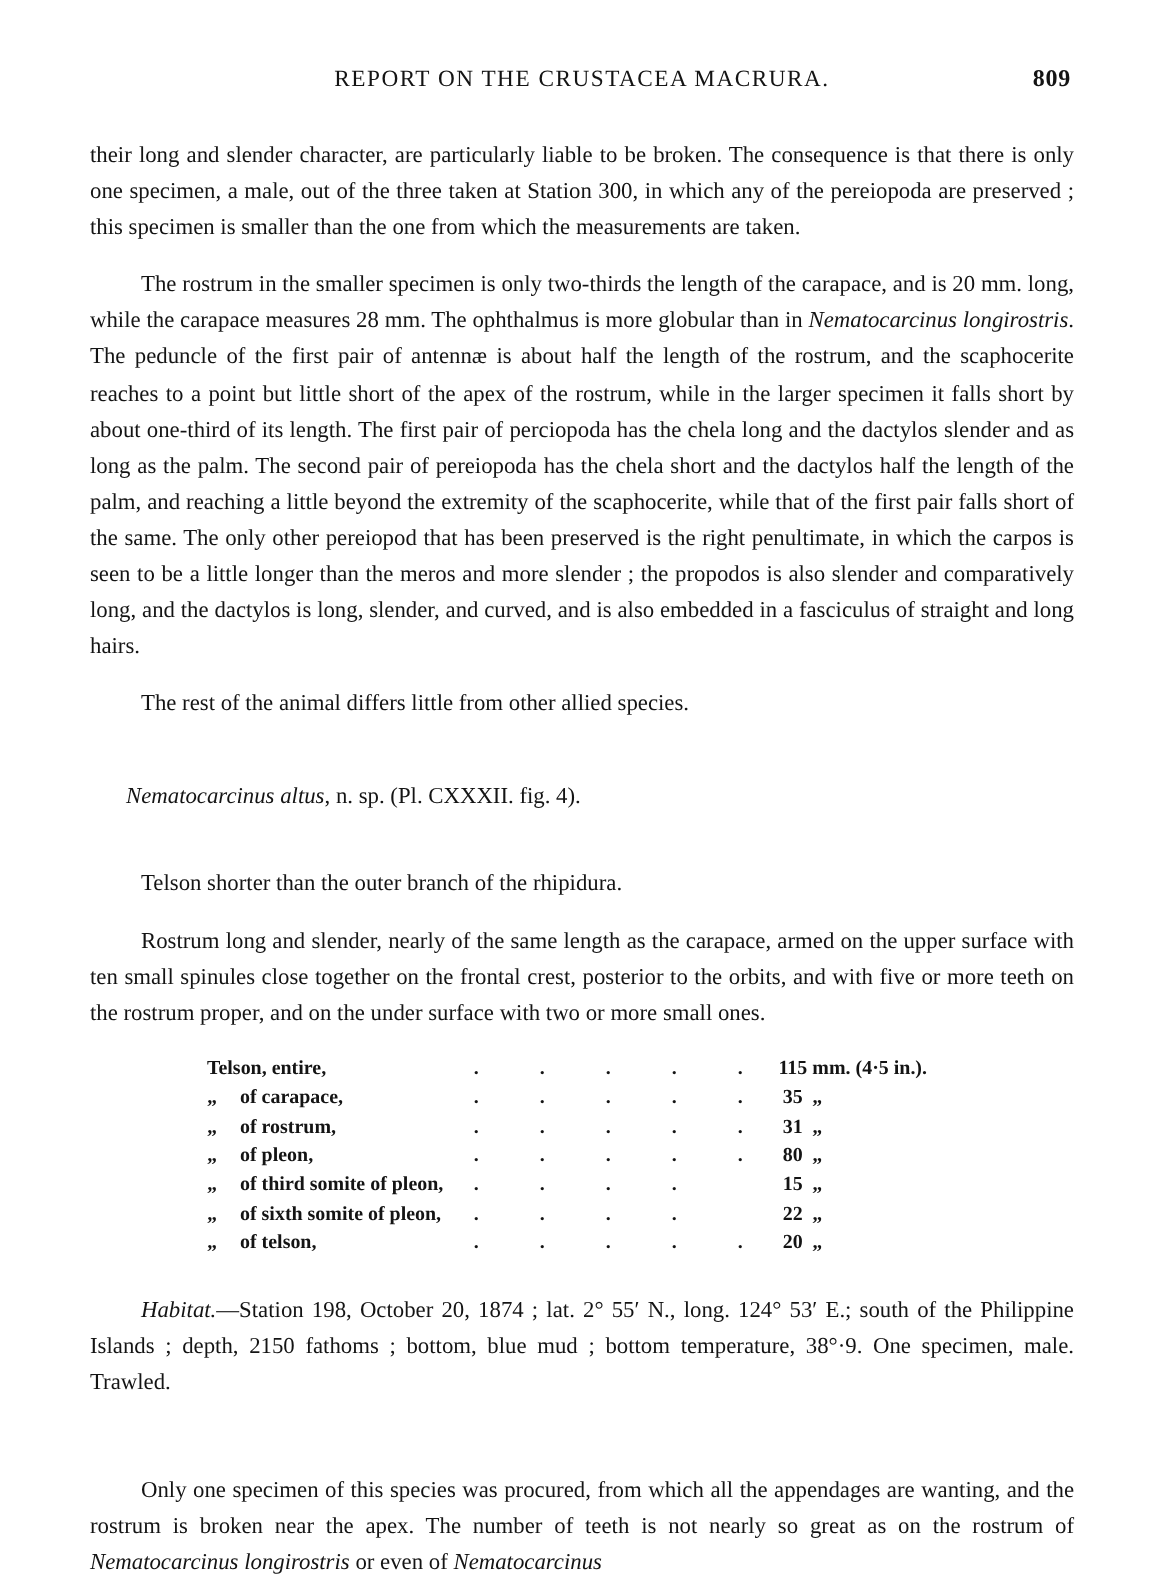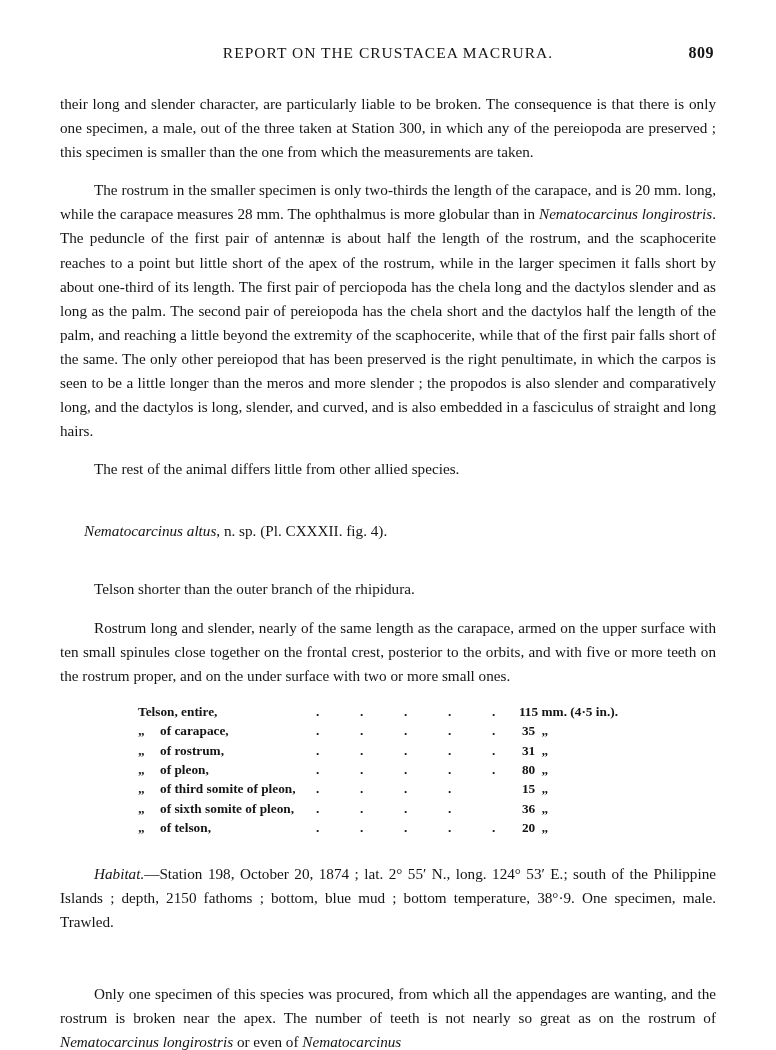--- a/index.html
+++ b/index.html
@@ -177,7 +177,7 @@
           <tr>
             <td class="m-label"><span class="quote-mark">„</span>of sixth somite of pleon,</td>
             <td class="m-dots"><span class="m-dot">.</span><span class="m-dot">.</span><span class="m-dot">.</span><span class="m-dot">.</span></td>
-            <td class="m-val">36</td>
+            <td class="m-val">22</td>
             <td class="m-unit">„</td>
           </tr>
           <tr>

